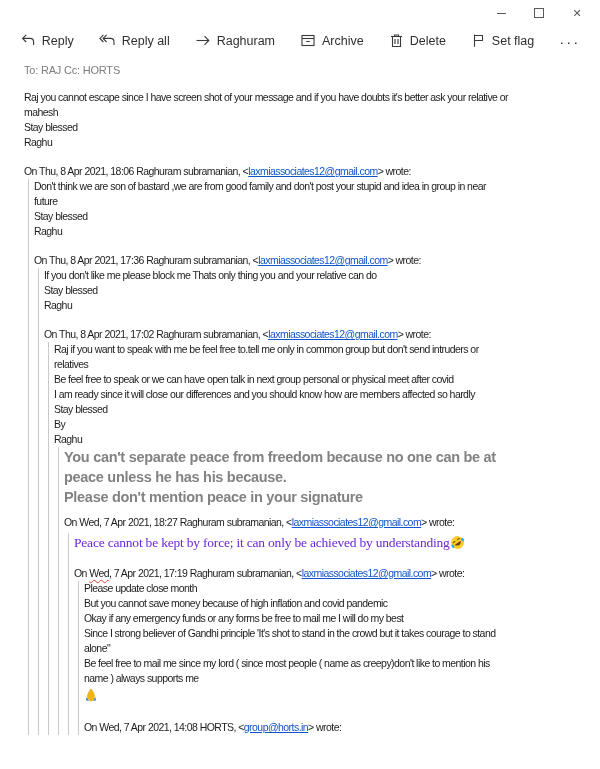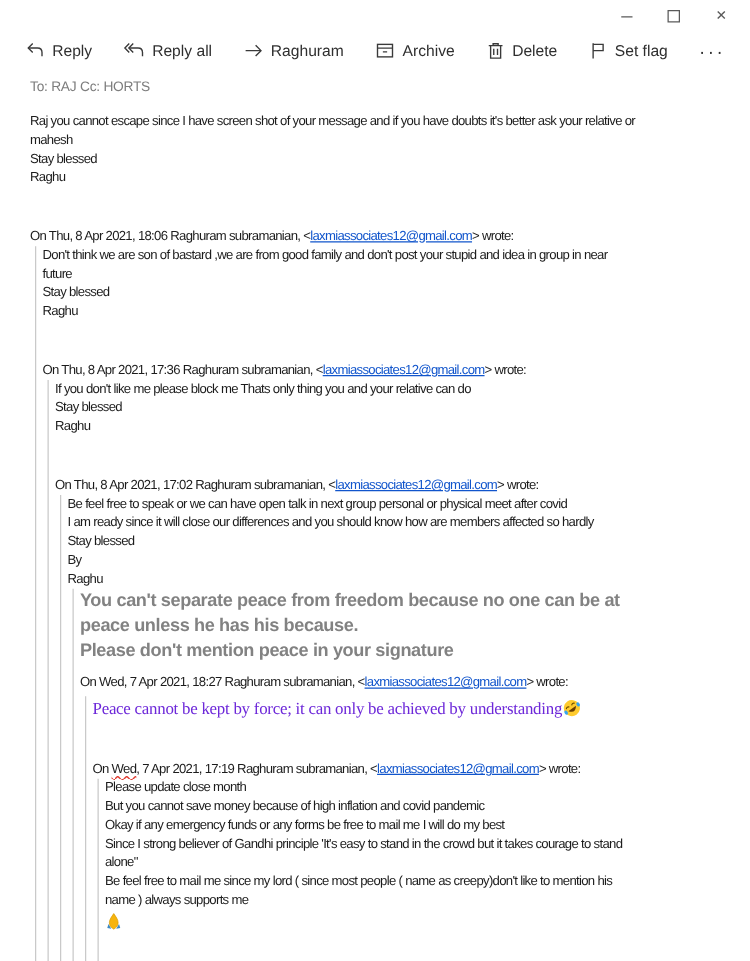--- a/index.html
+++ b/index.html
@@ -28,7 +28,7 @@
            letter-spacing:-0.55px;white-space:nowrap}
   .content div{white-space:nowrap}
   blockquote{margin:0 0 0 4px;border-left:1px solid #c9c9c9;padding:0 0 0 5px}
-  .attr{margin-top:32px}
+  .attr{margin-top:14px}
   .attr-t{margin-top:8px}
   .link{color:#1155cc;text-decoration:underline;cursor:pointer}
   .squiggle{text-decoration:underline;text-decoration-style:wavy;text-decoration-color:#e03c31;

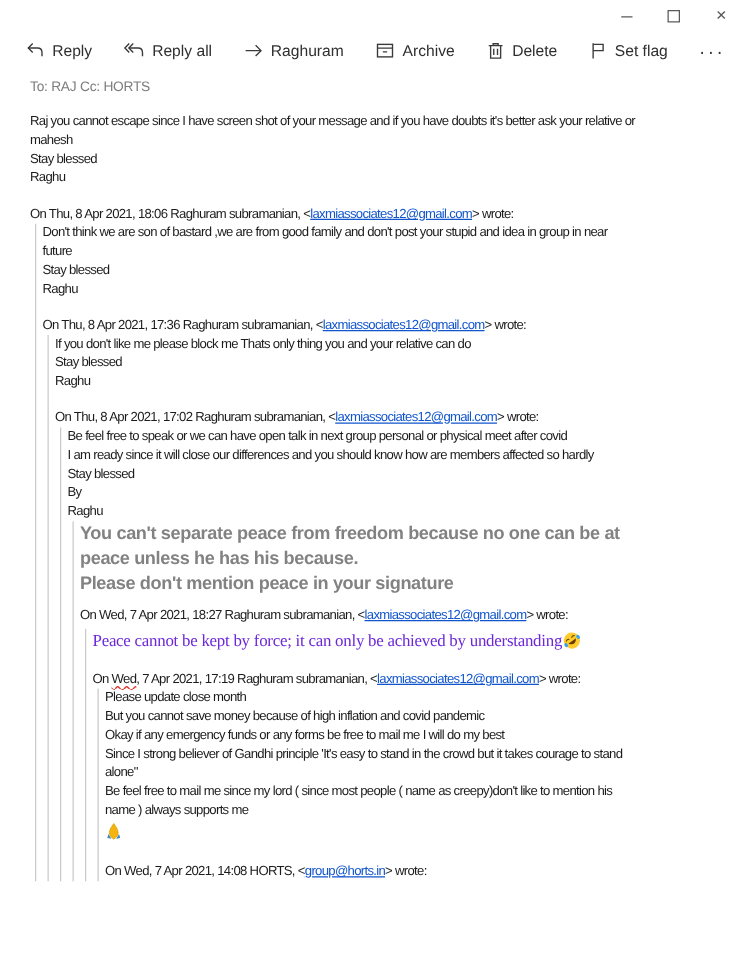--- a/index.html
+++ b/index.html
@@ -132,6 +132,7 @@
 
       <div class="attr"><span>On </span><span>Thu</span><span>, 8 Apr 2021, 17:02 Raghuram subramanian, &lt;</span><a class="link">laxmiassociates12@gmail.com</a><span>&gt; wrote:</span></div>
       <blockquote>
+        <div>Raj  if you want to speak with me be feel free to.tell me only in common group but don't send intruders or</div>
         <div>Be feel free to speak or we can have open talk in next group personal or physical meet after covid</div>
         <div>I am ready since it will close our differences and you should know how are members affected so hardly</div>
         <div>Stay blessed</div>

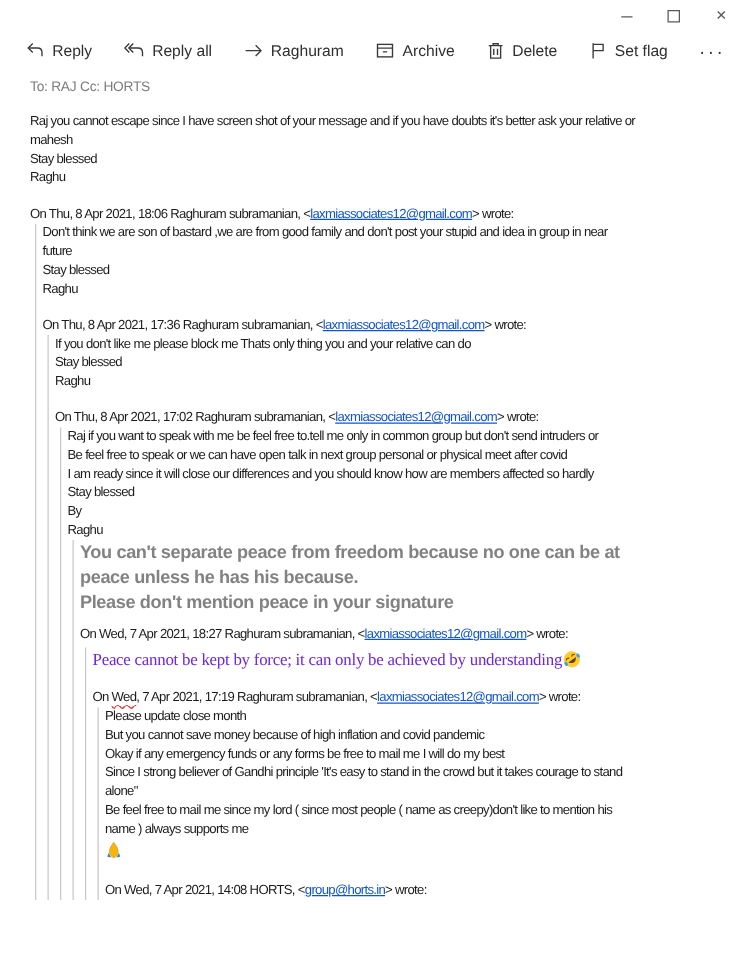--- a/index.html
+++ b/index.html
@@ -133,6 +133,7 @@
       <div class="attr"><span>On </span><span>Thu</span><span>, 8 Apr 2021, 17:02 Raghuram subramanian, &lt;</span><a class="link">laxmiassociates12@gmail.com</a><span>&gt; wrote:</span></div>
       <blockquote>
         <div>Raj  if you want to speak with me be feel free to.tell me only in common group but don't send intruders or</div>
+        <div>relatives</div>
         <div>Be feel free to speak or we can have open talk in next group personal or physical meet after covid</div>
         <div>I am ready since it will close our differences and you should know how are members affected so hardly</div>
         <div>Stay blessed</div>

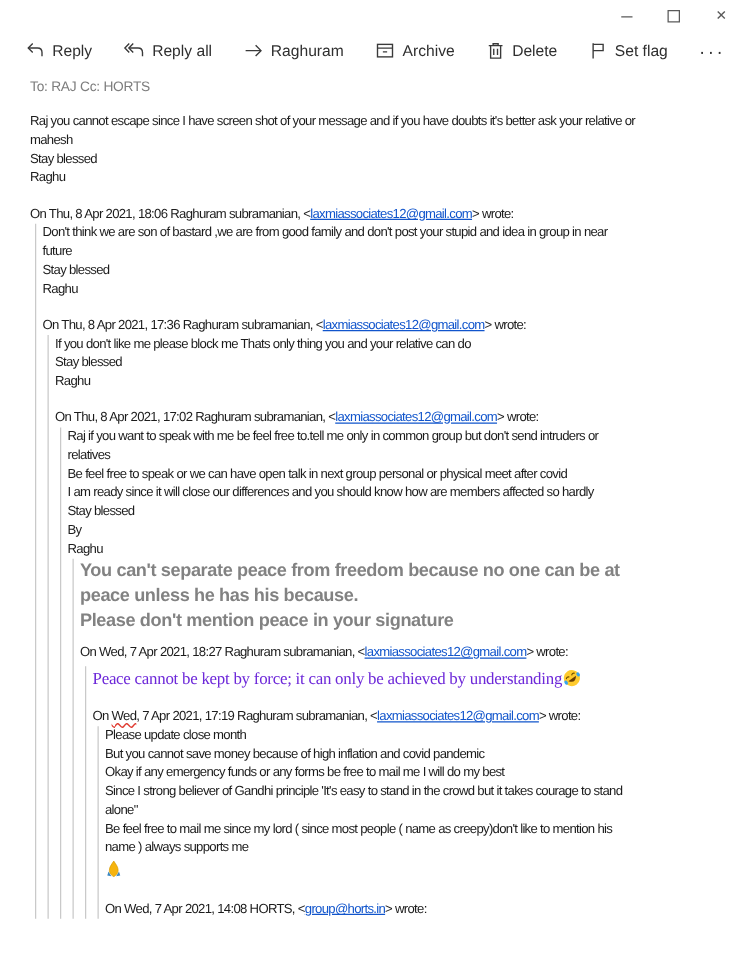--- a/index.html
+++ b/index.html
@@ -163,7 +163,7 @@
               <div>Please update close month</div>
               <div>But you cannot save money because of high inflation and covid pandemic</div>
               <div>Okay if any emergency funds or any forms  be free to mail me  I will do my best</div>
-              <div>Since I strong believer of Gandhi principle  'It's easy to stand in the crowd but it takes courage to stand</div>
+              <div>Since I strong believer of Gandhi principle  'It's shot to stand in the crowd but it takes courage to stand</div>
               <div>alone"</div>
               <div>Be feel free to mail me since my lord ( since most people  ( name as creepy)don't like to mention his</div>
               <div>name ) always supports me</div>

